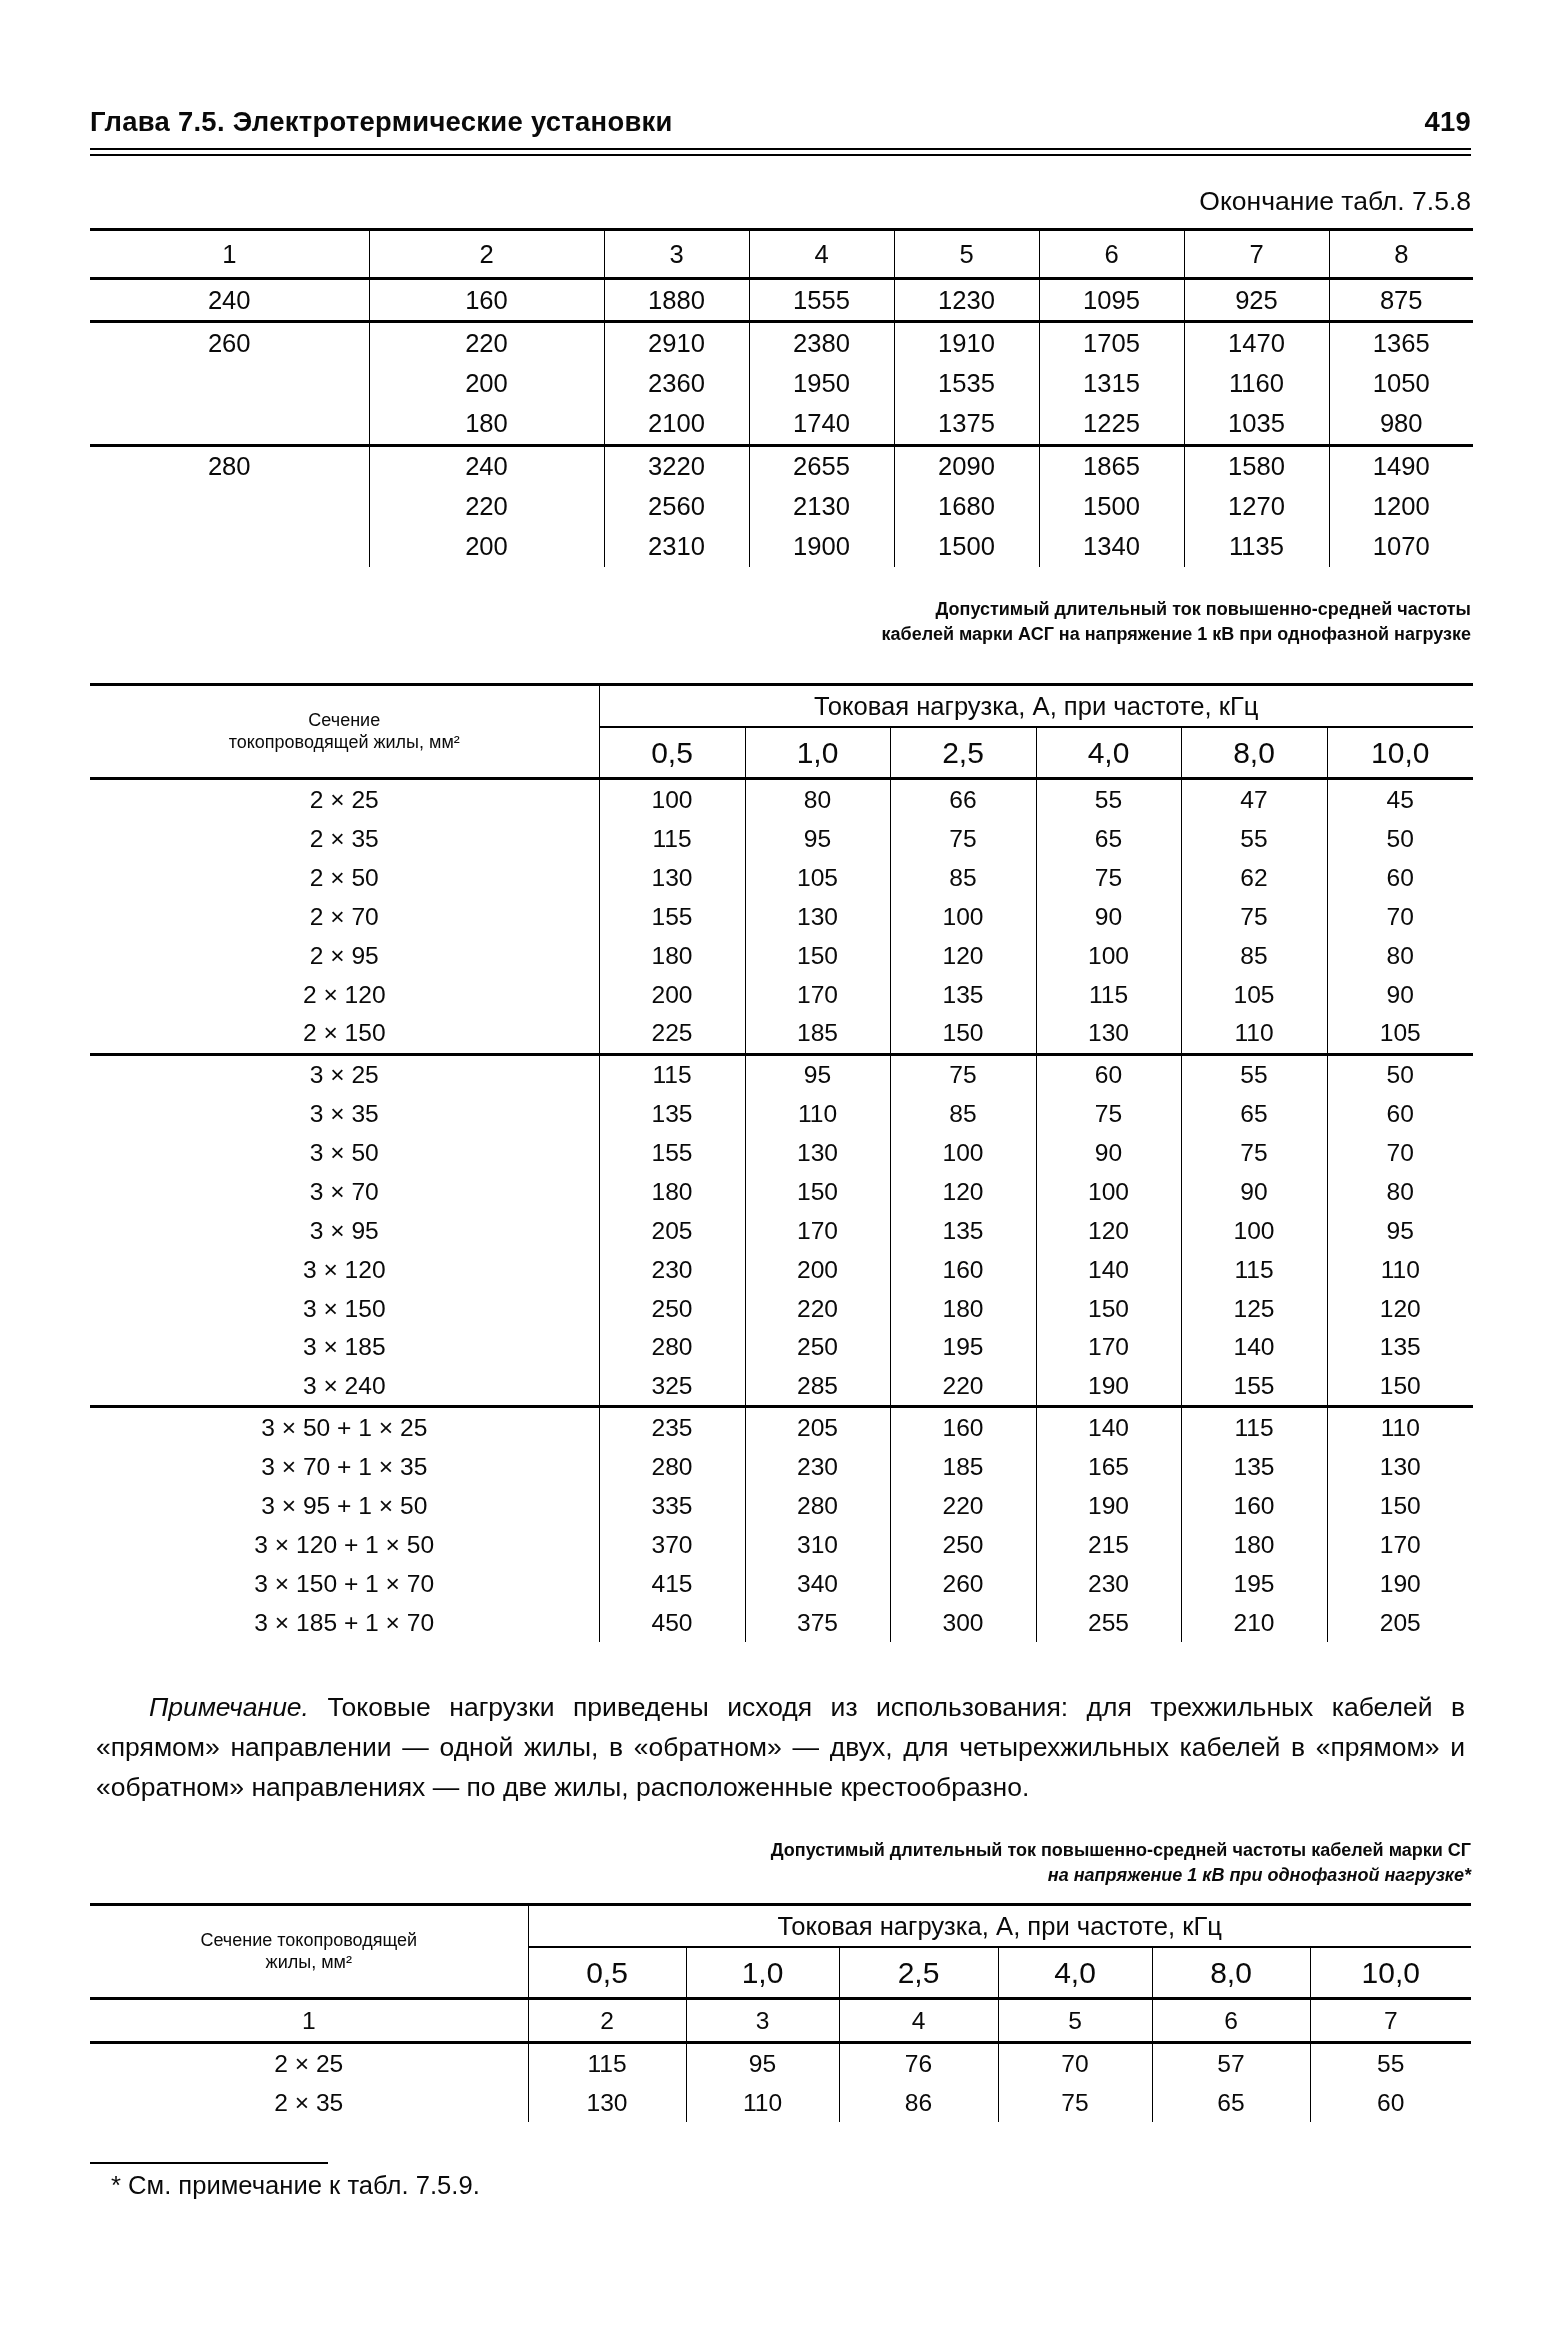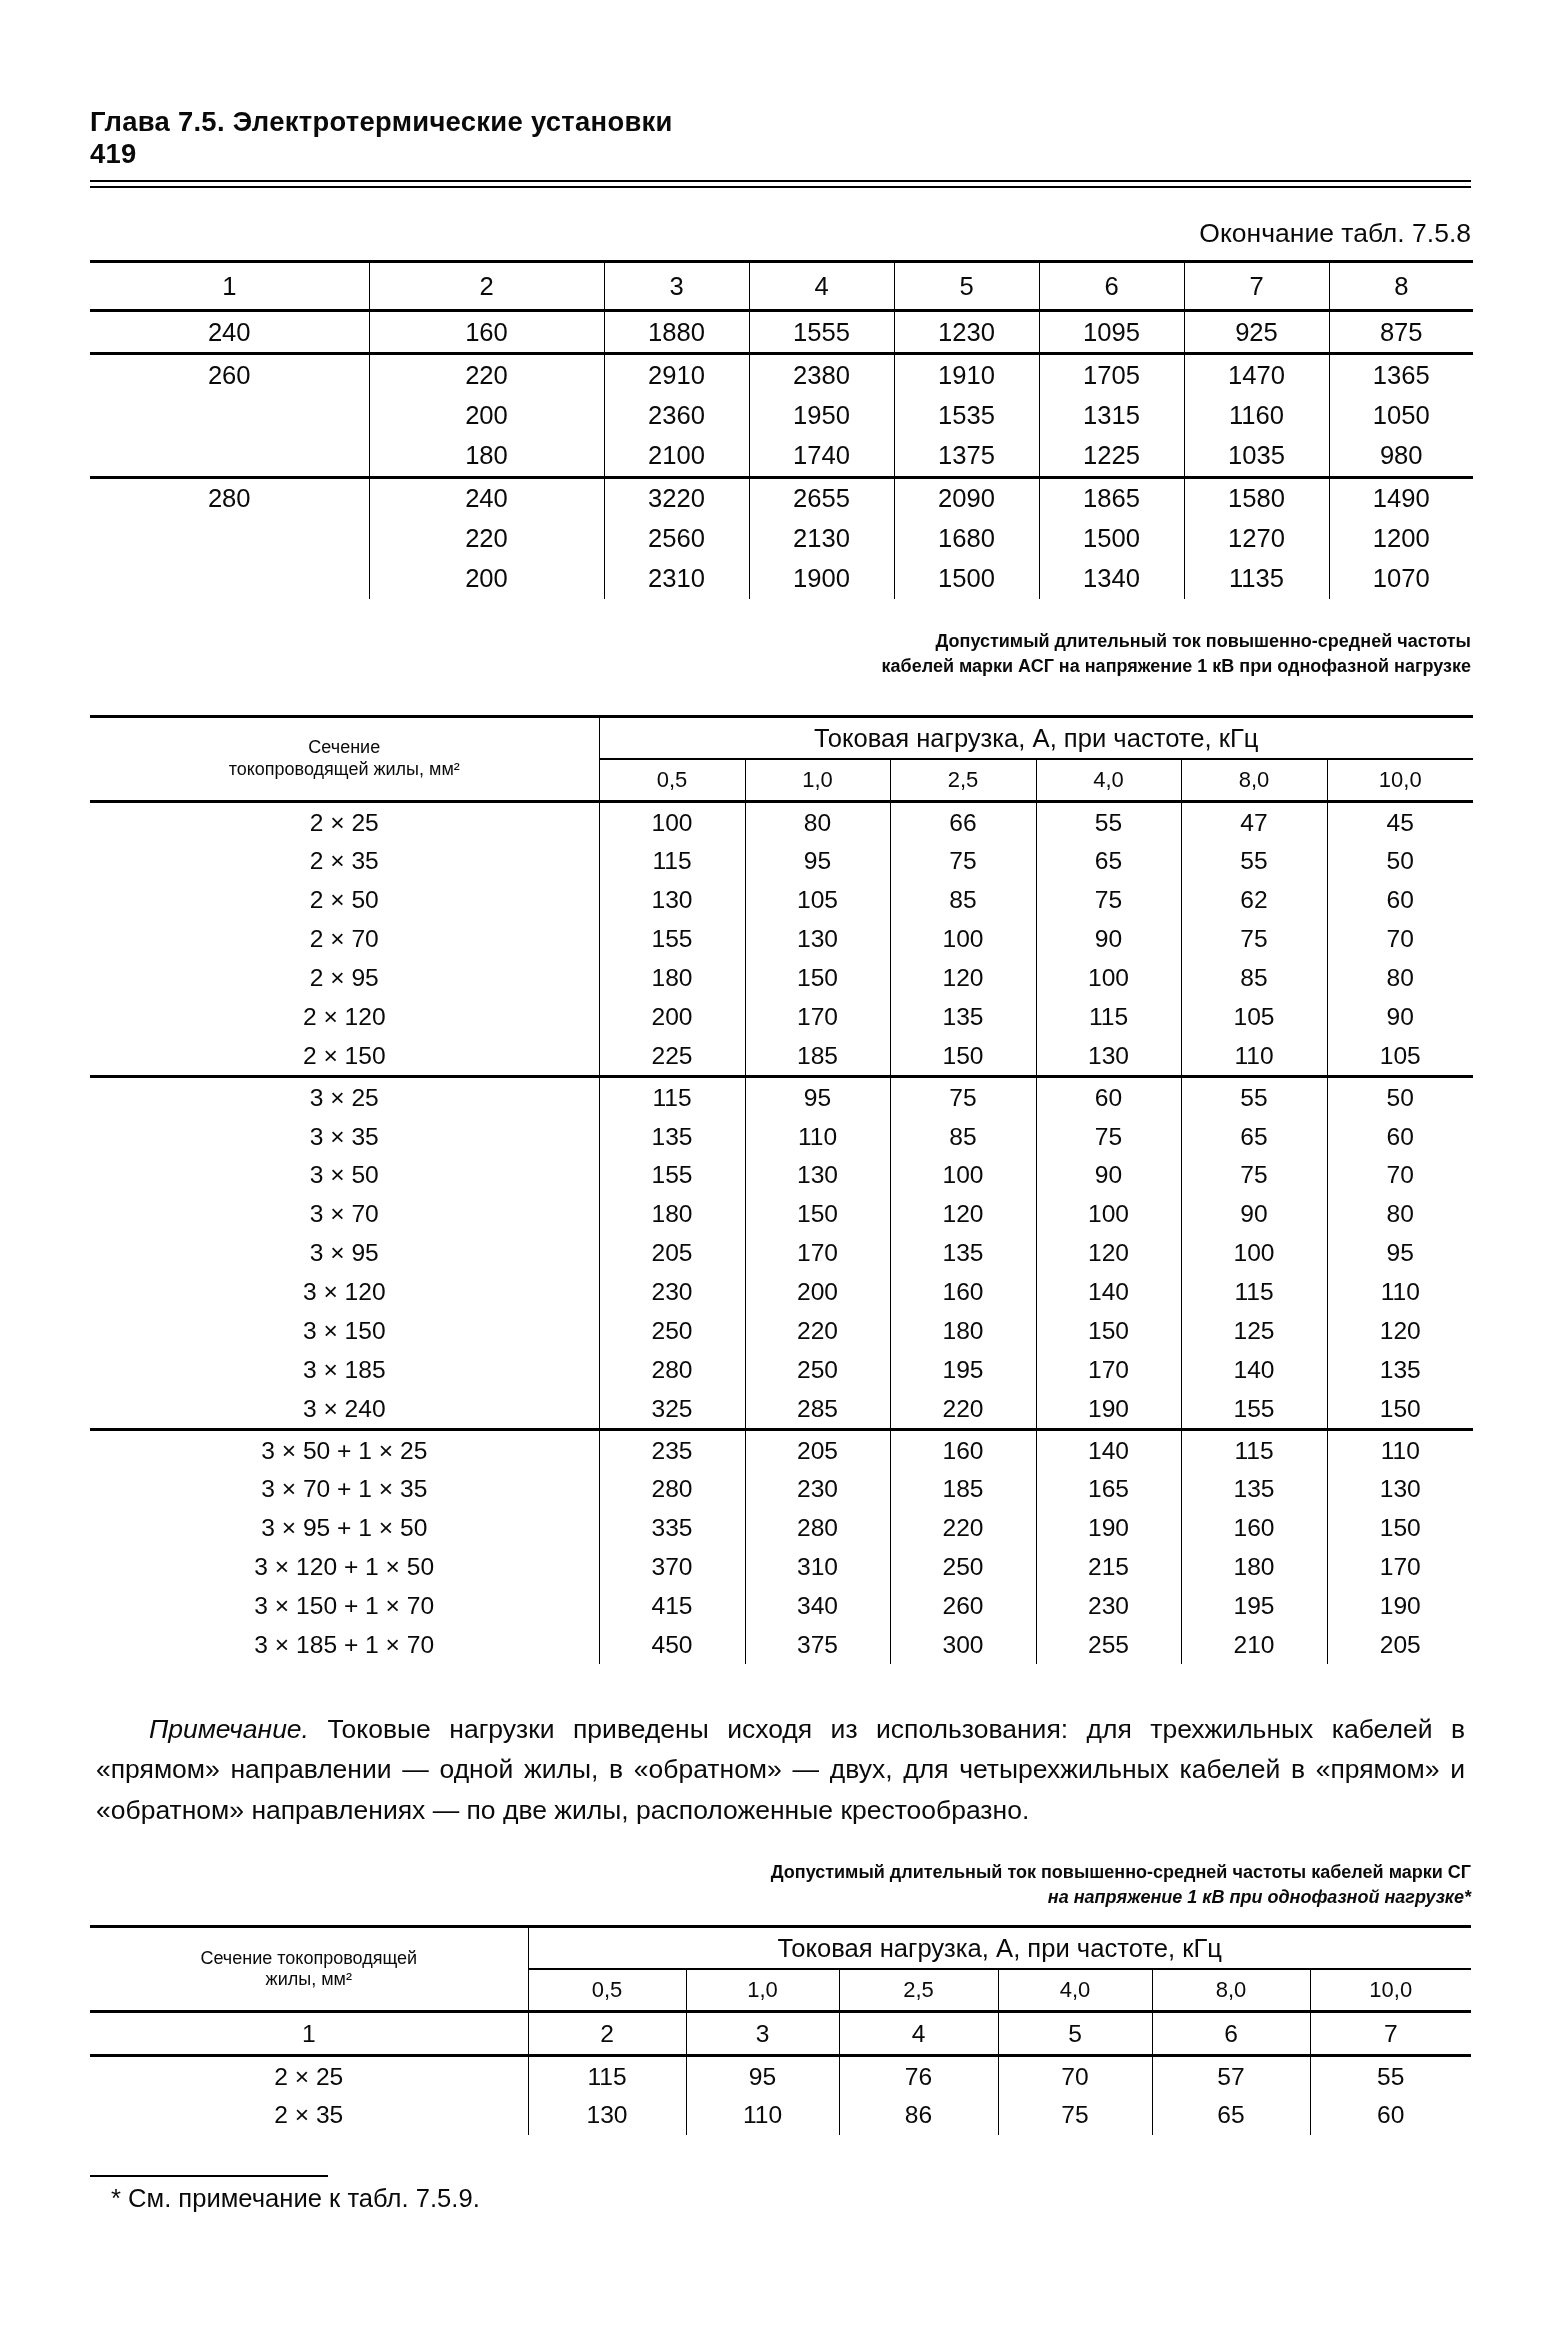--- a/index.html
+++ b/index.html
@@ -16,7 +16,7 @@
   
   .pagehead {
     display: flex; justify-content: space-between; align-items: baseline;
-    font-size: 27.4px; font-weight: bold; letter-spacing: 0.3px; flex-direction: column;
+    font-size: 27.4px; font-weight: bold; letter-spacing: 0.3px;
   }
   .dblrule {
     margin-top: 9.5px; height: 8.5px;

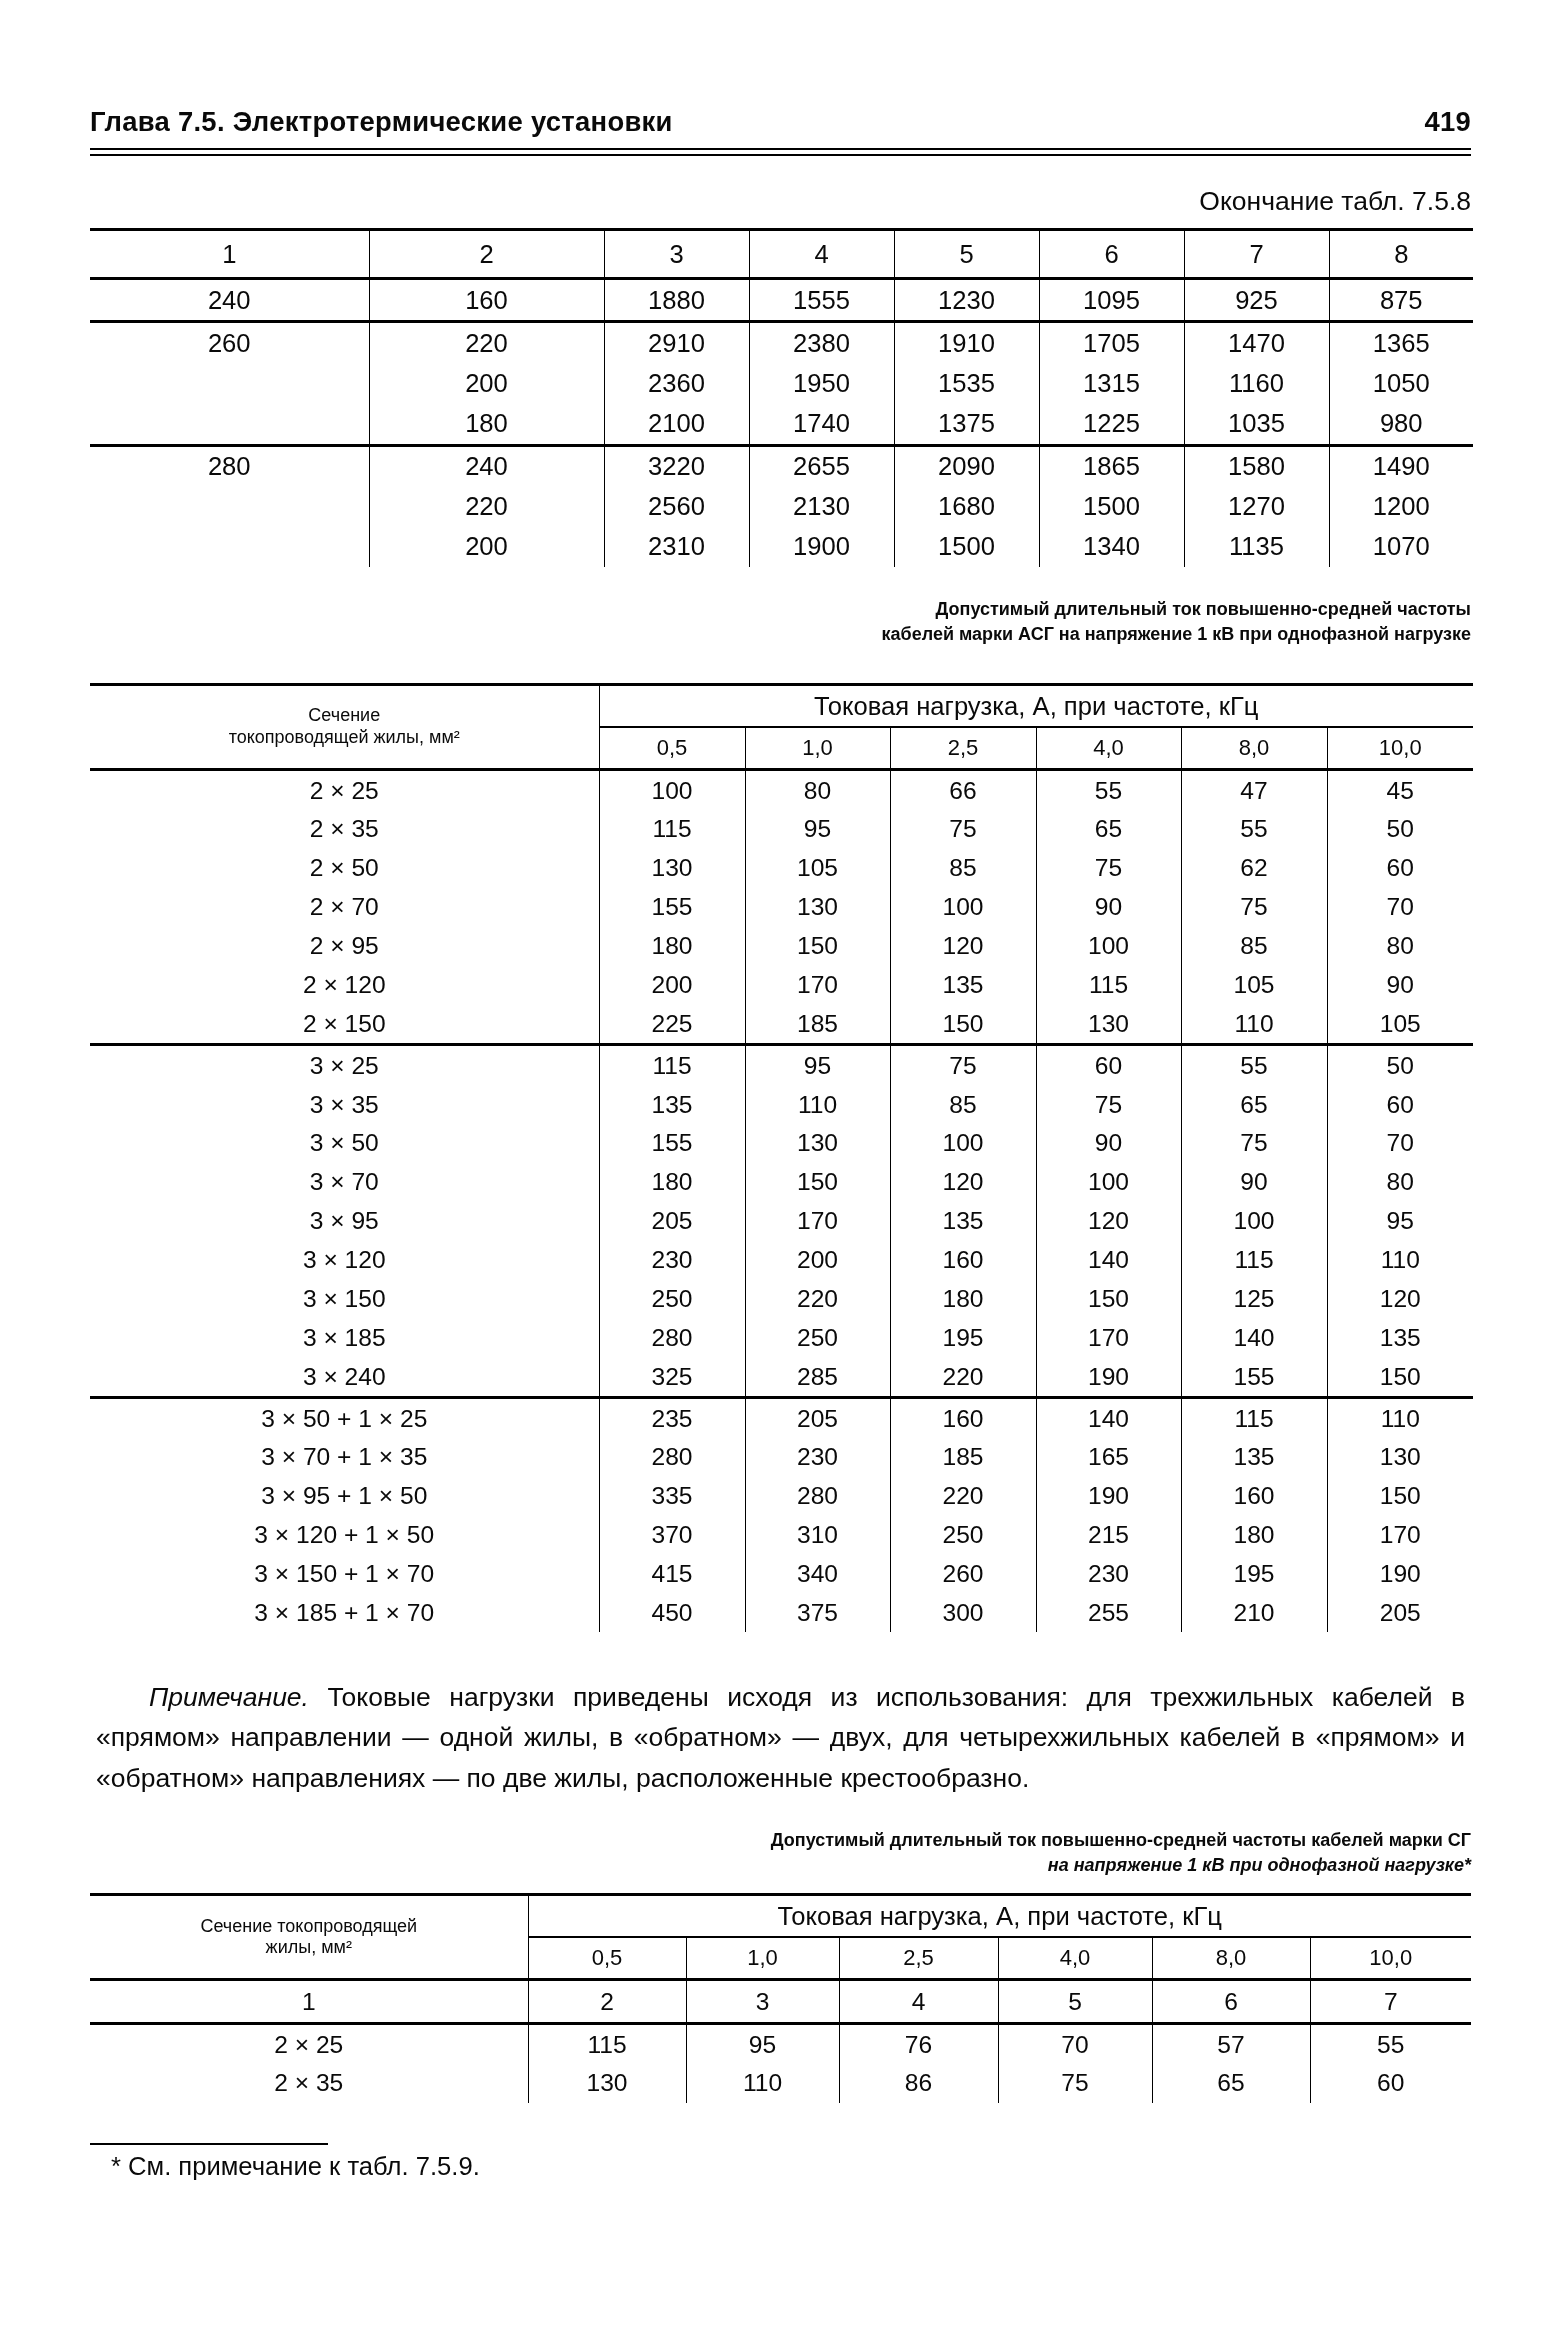--- a/index.html
+++ b/index.html
@@ -50,7 +50,7 @@
     font-size: 18px; line-height: 1.35; padding: 7.6px 5.7px;
   }
   .spanhead { border-bottom: 2.8px solid #000; font-size: 25.6px; padding: 7.6px 3.8px; }
-  tr.freqs th { border-bottom: 3.8px solid #000; font-size: 22px; padding: 6.6px 3.8px; }
+  tr.freqs th { border-bottom: 3.8px solid #000; font-size: 30px; padding: 6.6px 3.8px; }
   tr.numrow th { border-bottom: 3.8px solid #000; font-size: 24.6px; padding: 5.7px 3.8px; }
   .t759 tbody tr.sep td, .t7510 tbody tr.sep td { border-top: 3.8px solid #000; }
 

